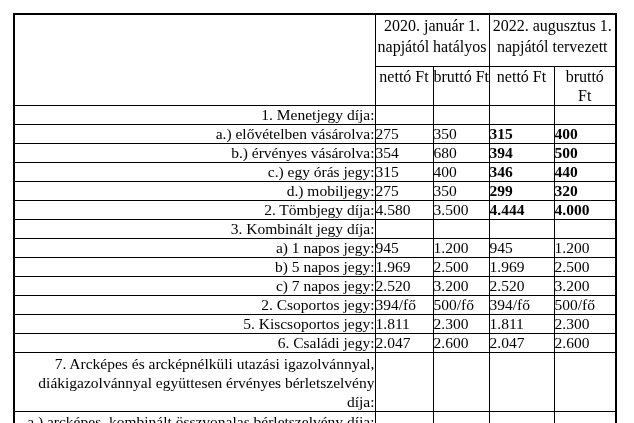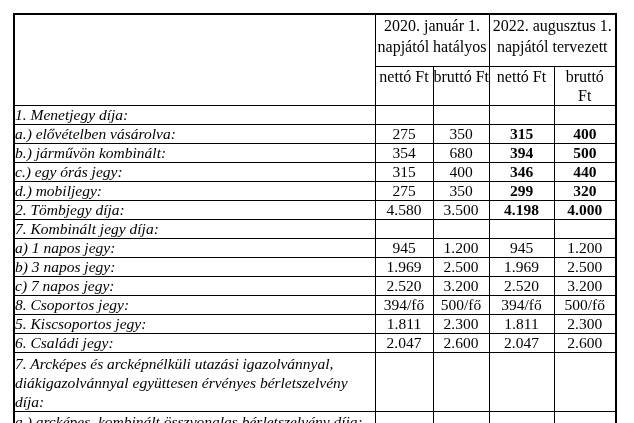--- a/index.html
+++ b/index.html
@@ -73,12 +73,11 @@
 
   
   td.lbl {
-    text-align: left;
+    text-align: right;
     padding: 0 4px 0 6px;
     height: 18px;
     line-height: 18px;
     vertical-align: middle;
-    font-style: italic;
   }
   td.num {
     text-align: center;

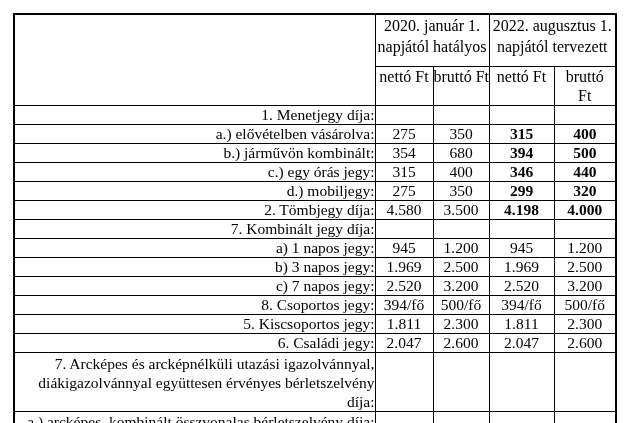--- a/index.html
+++ b/index.html
@@ -80,7 +80,7 @@
     vertical-align: middle;
   }
   td.num {
-    text-align: center;
+    text-align: left;
     padding: 0 4px 0 2px;
     height: 18px;
     line-height: 18px;

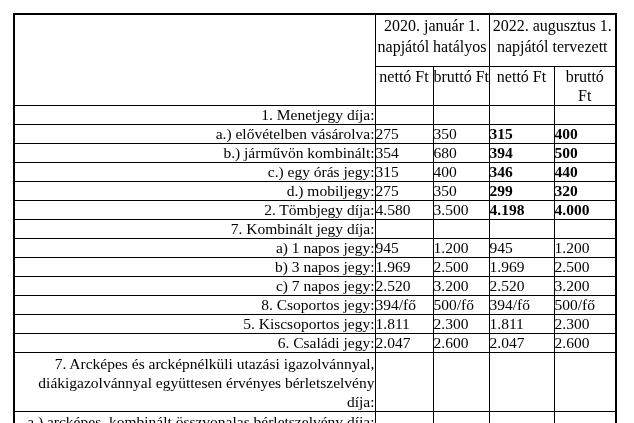--- a/index.html
+++ b/index.html
@@ -138,7 +138,7 @@
         <td class="num bold">400</td>
       </tr>
       <tr>
-        <td class="lbl">b.) járművön kombinált:</td>
+        <td class="lbl">b.) érvényes vásárolva:</td>
         <td class="num">354</td>
         <td class="num">680</td>
         <td class="num bold">394</td>

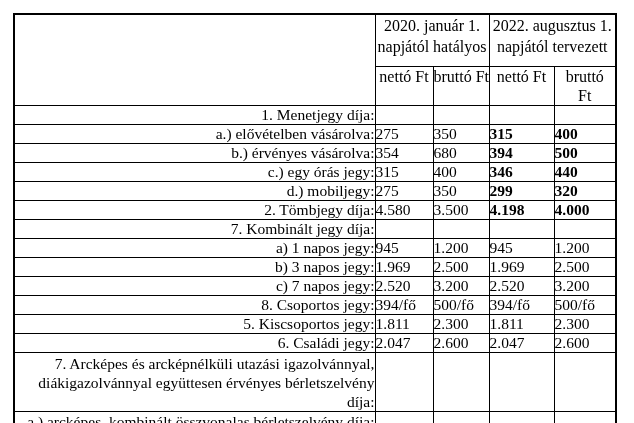--- a/index.html
+++ b/index.html
@@ -162,7 +162,7 @@
         <td class="lbl">2. Tömbjegy díja:</td>
         <td class="num">4.580</td>
         <td class="num">3.500</td>
-        <td class="num bold">4.198</td>
+        <td class="num bold">4.444</td>
         <td class="num bold">4.000</td>
       </tr>
       <tr>

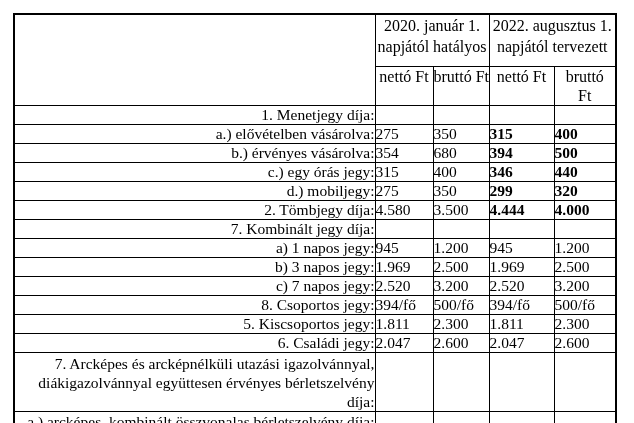--- a/index.html
+++ b/index.html
@@ -166,7 +166,7 @@
         <td class="num bold">4.000</td>
       </tr>
       <tr>
-        <td class="lbl">7. Kombinált jegy díja:</td>
+        <td class="lbl">3. Kombinált jegy díja:</td>
         <td class="num"></td>
         <td class="num"></td>
         <td class="num"></td>

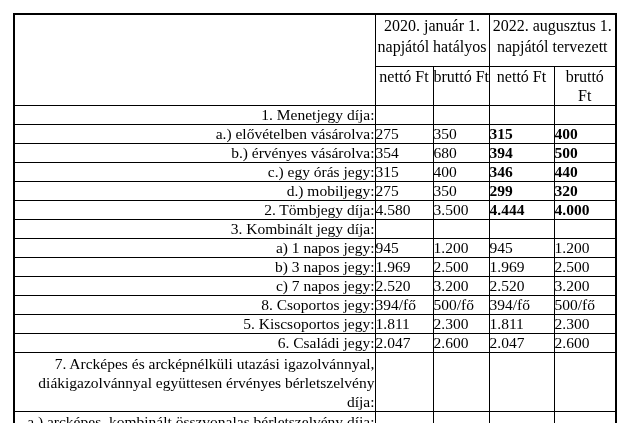--- a/index.html
+++ b/index.html
@@ -180,7 +180,7 @@
         <td class="num">1.200</td>
       </tr>
       <tr>
-        <td class="lbl">b) 3 napos jegy:</td>
+        <td class="lbl">b) 5 napos jegy:</td>
         <td class="num">1.969</td>
         <td class="num">2.500</td>
         <td class="num">1.969</td>

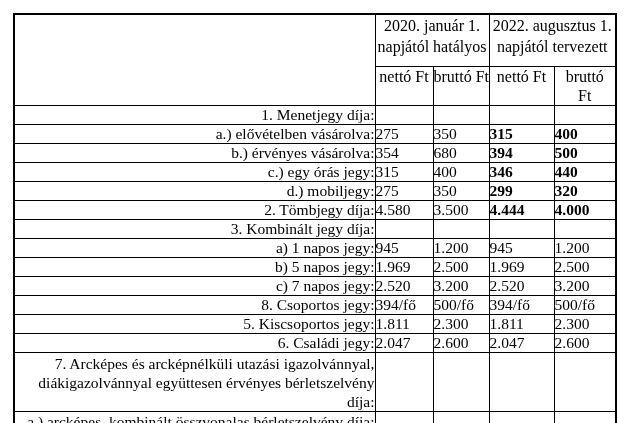--- a/index.html
+++ b/index.html
@@ -194,7 +194,7 @@
         <td class="num">3.200</td>
       </tr>
       <tr>
-        <td class="lbl">8. Csoportos jegy:</td>
+        <td class="lbl">2. Csoportos jegy:</td>
         <td class="num">394/fő</td>
         <td class="num">500/fő</td>
         <td class="num">394/fő</td>

